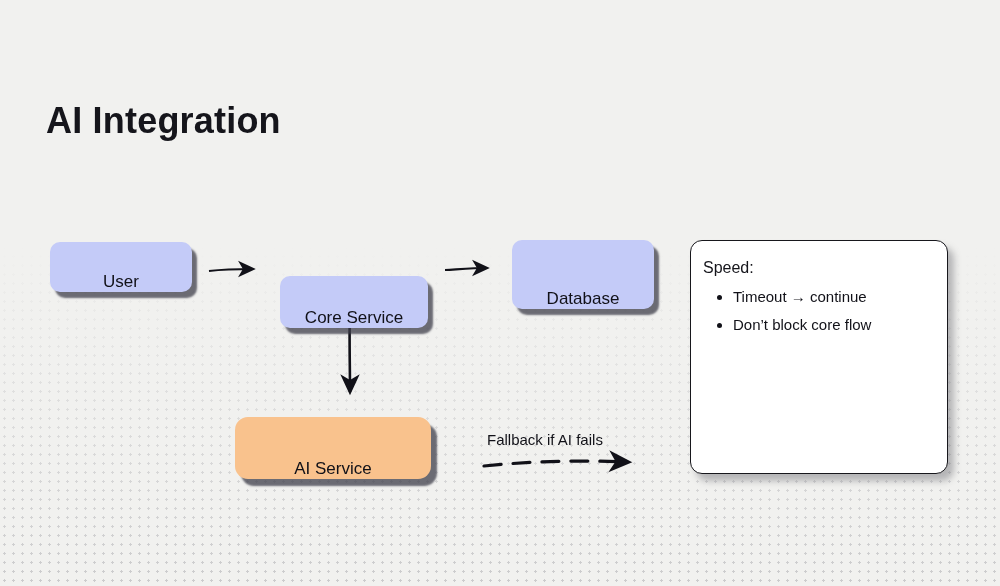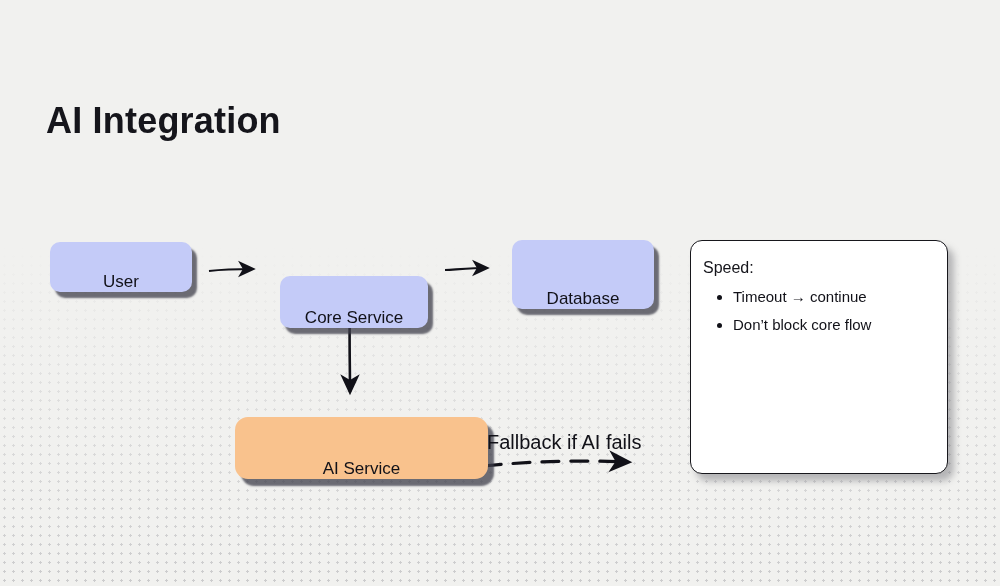--- a/index.html
+++ b/index.html
@@ -48,7 +48,7 @@
 
   .edge-label {
     position: absolute; left: 487px; top: 431px;
-    font-size: 20px; color: #111118;
+    font-size: 15px; color: #111118;
   }
 
   .notes-panel {

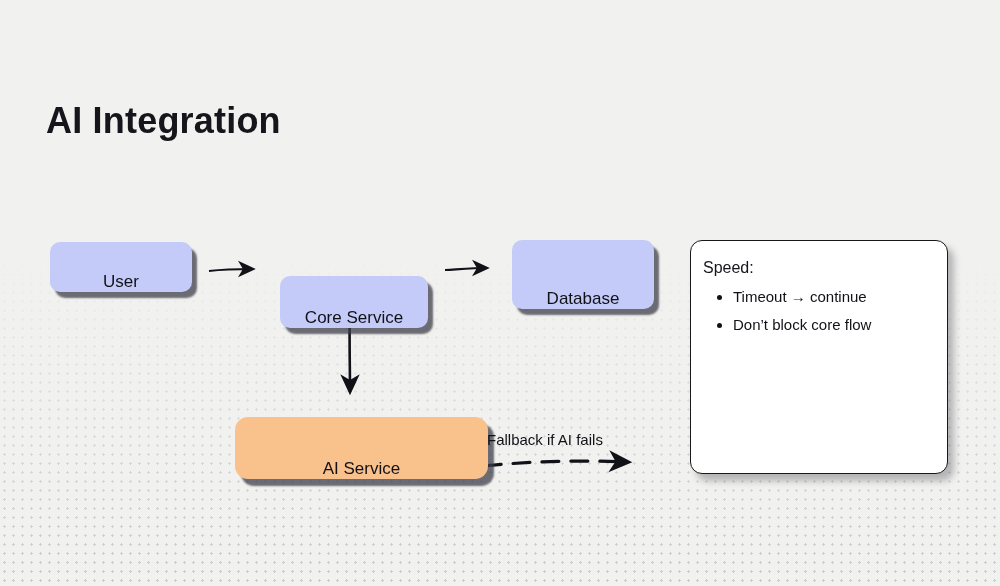--- a/index.html
+++ b/index.html
@@ -39,7 +39,7 @@
   .node-core     { left: 280px; top: 240px; width: 148px; height: 52px; margin-top: 36px; }
   .node-database { left: 512px; top: 240px; width: 142px; height: 69px; }
   .node-ai {
-    left: 235px; top: 417px; width: 253px; height: 62px;
+    left: 235px; top: 417px; width: 196px; height: 62px;
     background: #f9c28d; border-radius: 13px;
     box-shadow: 6px 7px 2px rgba(62,62,74,0.75);
   }

